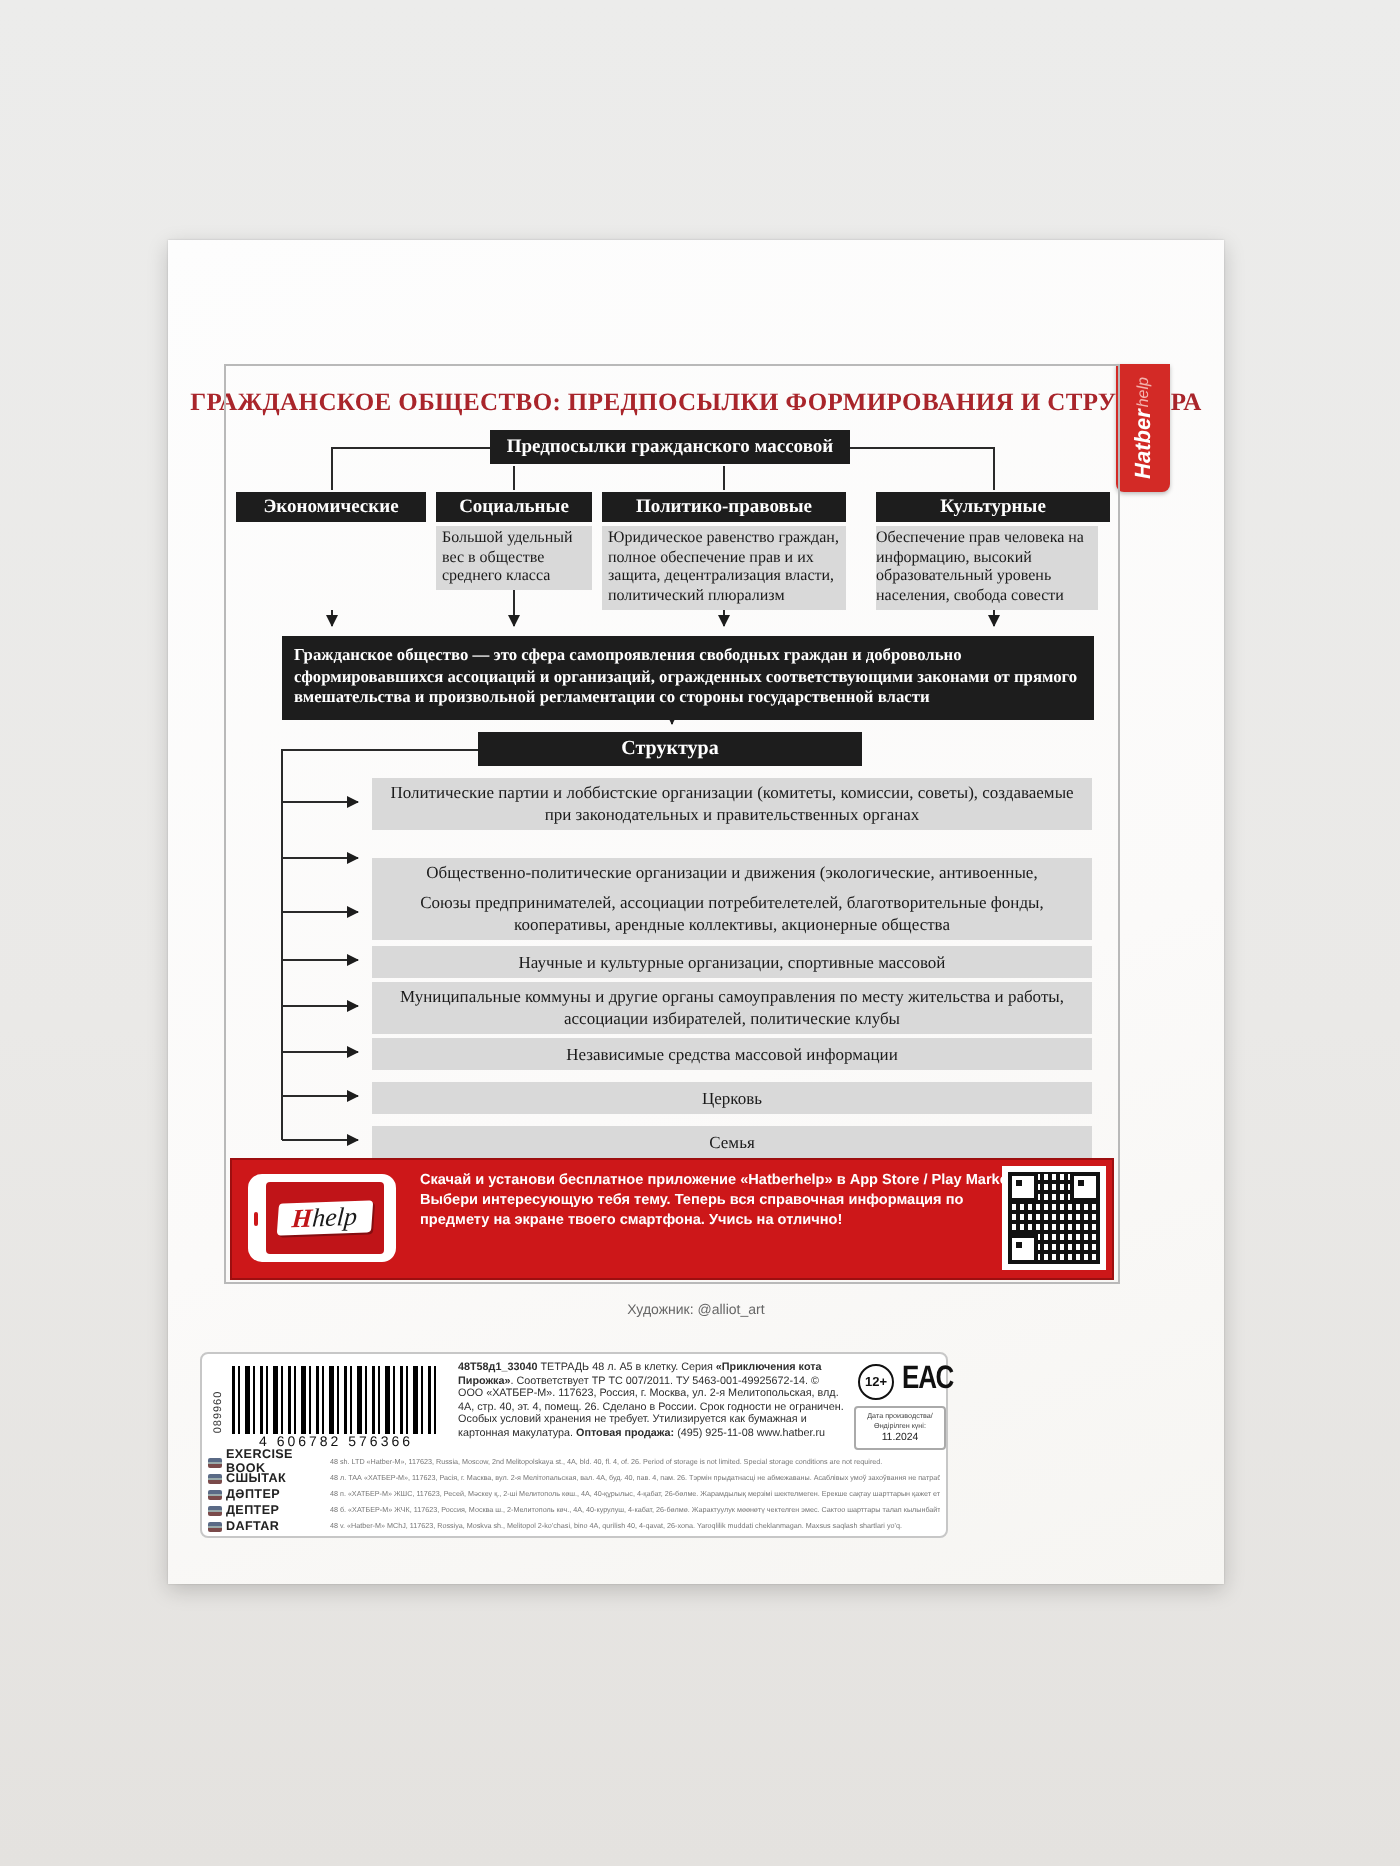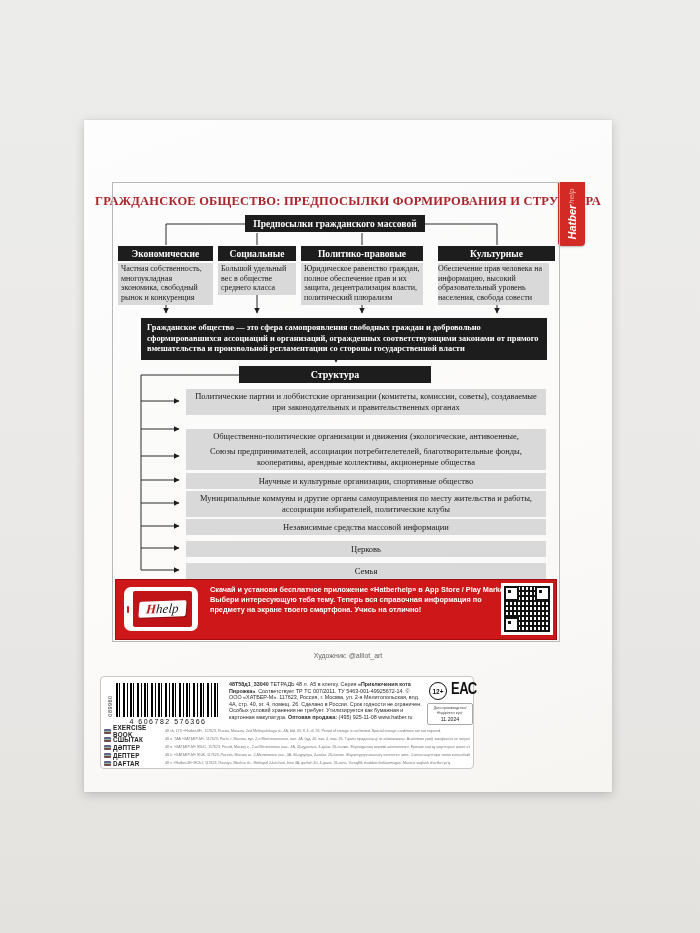--- a/index.html
+++ b/index.html
@@ -130,7 +130,6 @@
       <div class="blackbox hdr-font" style="left:188px;top:63px;width:122px;height:15px;">Политико-правовые</div>
       <div class="blackbox hdr-font" style="left:325px;top:63px;width:117px;height:15px;">Культурные</div>
 
-      <div class="graybox" style="left:5px;top:80px;width:89px;min-height:40px;font-size:8px;line-height:1.2;padding:1px 3px;">Частная собственность, многоукладная экономика, свободный рынок и конкуренция</div>
       <div class="graybox" style="left:105px;top:80px;width:72px;min-height:30px;font-size:8px;line-height:1.2;padding:1px 3px;">Большой удельный вес в обществе среднего класса</div>
       <div class="graybox" style="left:188px;top:80px;width:116px;min-height:40px;font-size:8px;line-height:1.2;padding:1px 3px;">Юридическое равенство граждан, полное обеспечение прав и их защита, децентрализация власти, политический плюрализм</div>
       <div class="graybox" style="left:325px;top:80px;width:111px;min-height:40px;font-size:8px;line-height:1.2;padding:1px 0;">Обеспечение прав человека на информацию, высокий образовательный уровень населения, свобода совести</div>

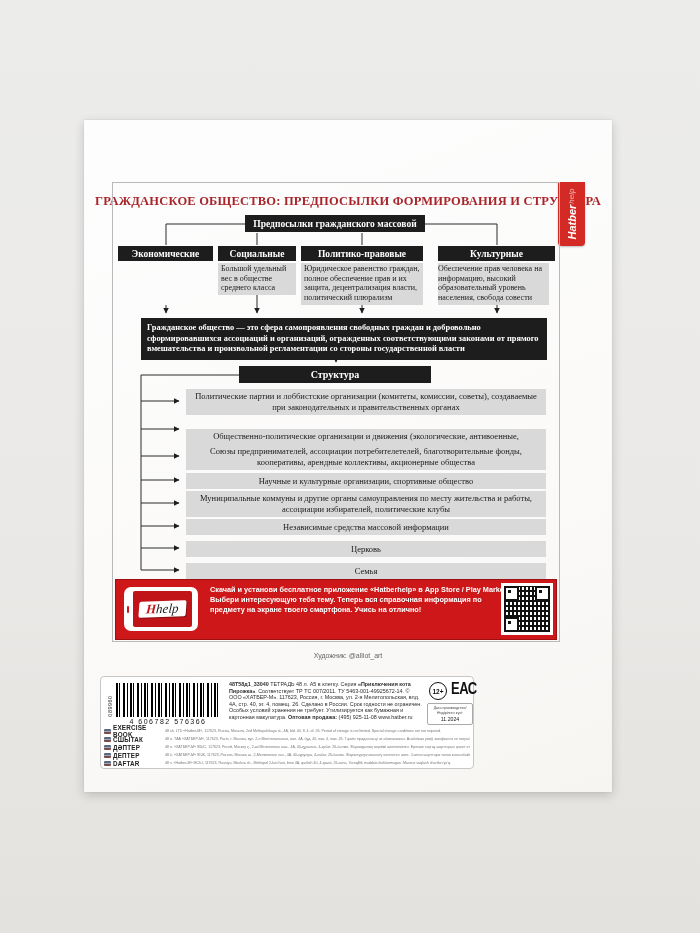--- a/index.html
+++ b/index.html
@@ -141,7 +141,7 @@
       <div class="itembox" style="top:206px;height:24px;">Политические партии и лоббистские организации (комитеты, комиссии, советы), создаваемые при законодательных и правительственных органах</div>
       <div class="itembox" style="top:246px;height:24px;">Общественно-политические организации и движения (экологические, антивоенные, правозащитные)</div>
       <div class="itembox" style="top:261px;height:24px;">Союзы предпринимателей, ассоциации потребителетелей, благотворительные фонды, кооперативы, арендные коллективы, акционерные общества</div>
-      <div class="itembox" style="top:290px;height:14px;">Научные и культурные организации, спортивные общество</div>
+      <div class="itembox" style="top:290px;height:14px;">Научные и культурные организации, спортивные массовой</div>
       <div class="itembox" style="top:308px;height:24px;">Муниципальные коммуны и другие органы самоуправления по месту жительства и работы, ассоциации избирателей, политические клубы</div>
       <div class="itembox" style="top:336px;height:14px;">Независимые средства массовой информации</div>
       <div class="itembox" style="top:358px;height:14px;">Церковь</div>

